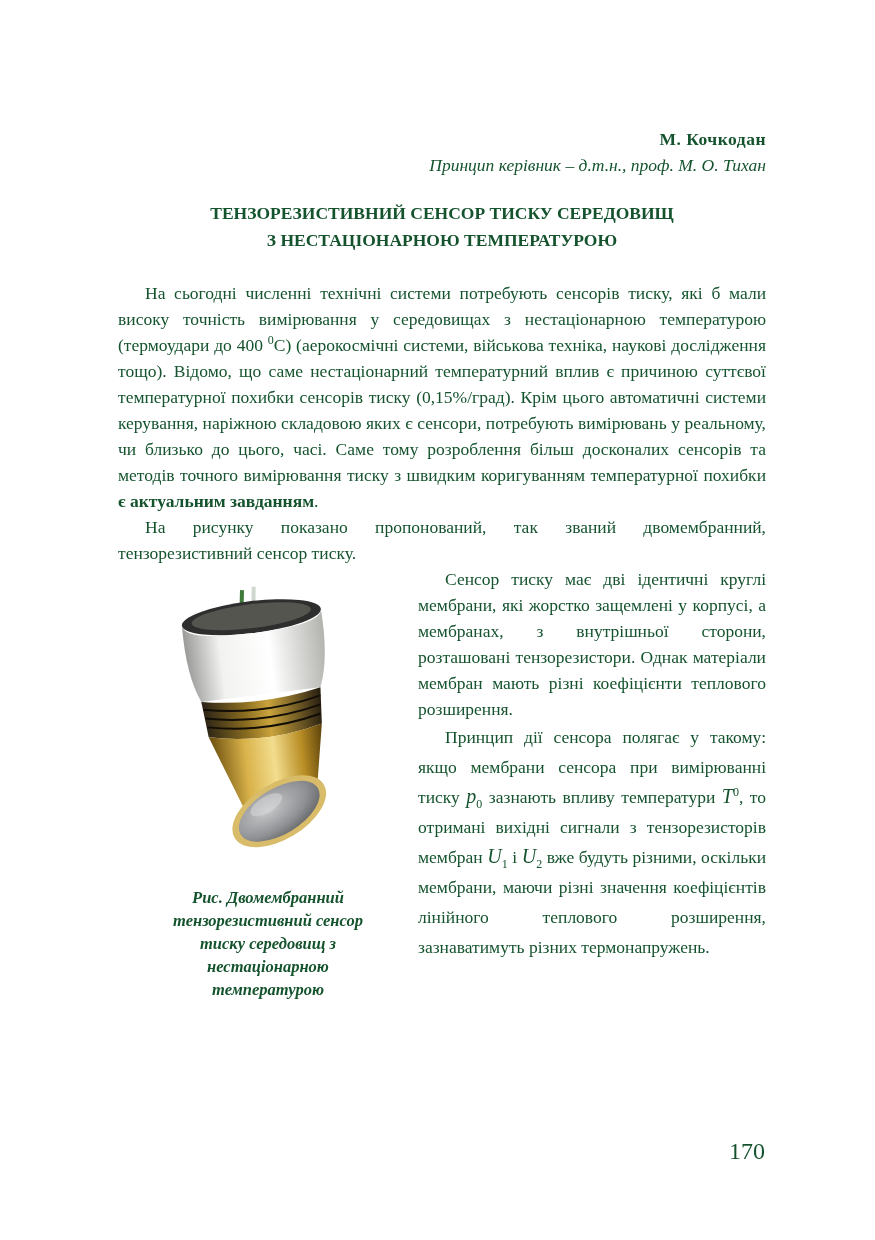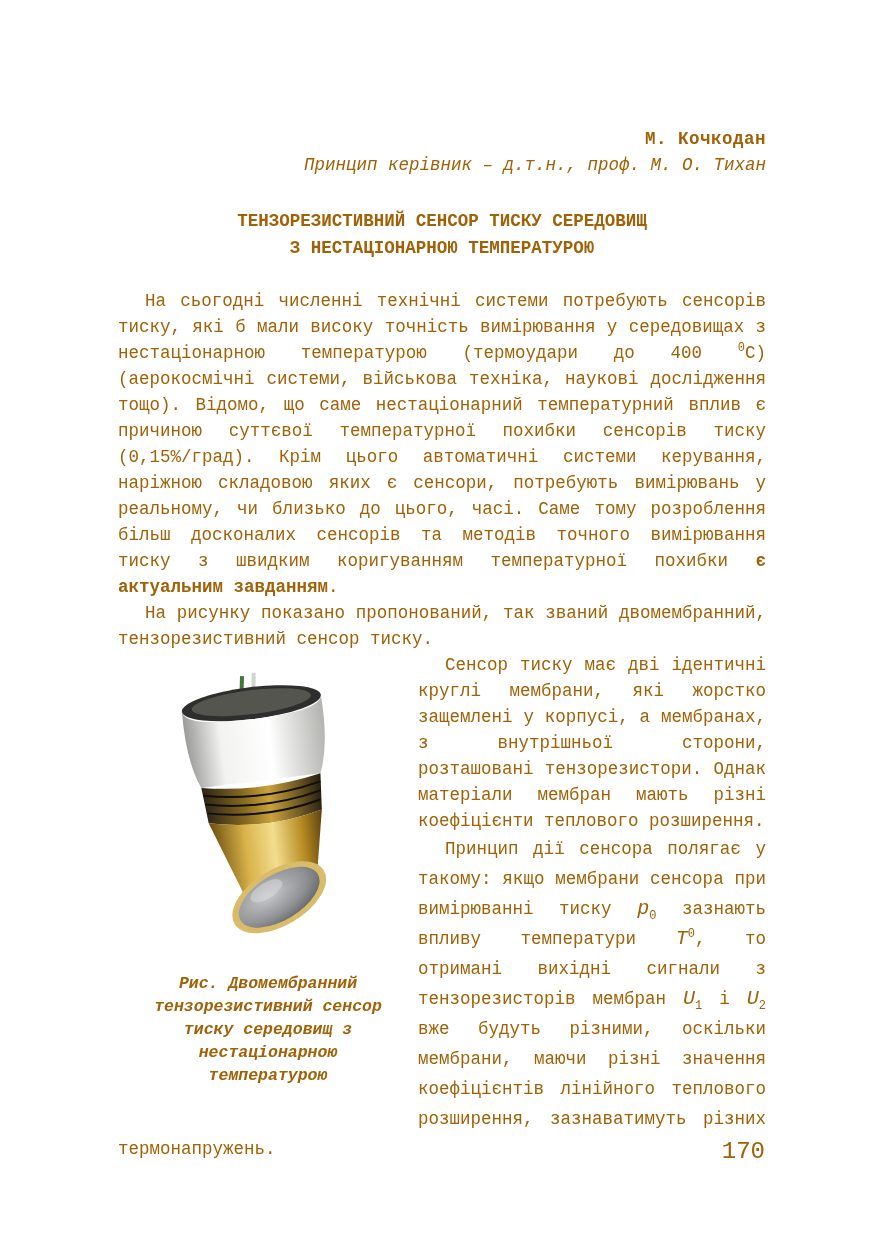--- a/index.html
+++ b/index.html
@@ -8,8 +8,8 @@
     width:875px; height:1240px;
     margin:0 auto;
     background:#ffffff;
-    font-family:Liberation Mono, monospace;
-    color:#a16207;
+    font-family:Liberation Serif, serif;
+    color:#14532d;
     overflow:hidden;
   }
   .content {

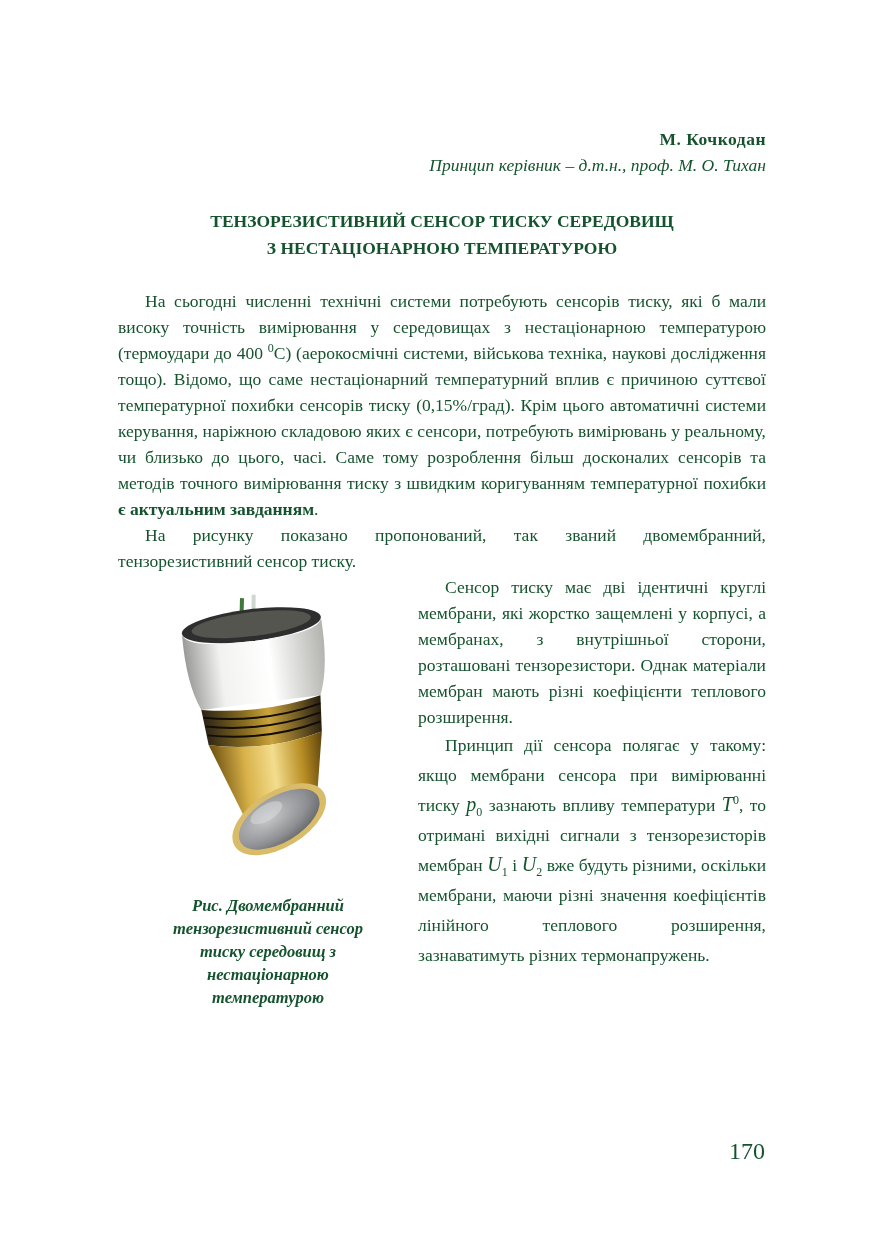--- a/index.html
+++ b/index.html
@@ -23,7 +23,7 @@
   .byline .author { font-weight:bold; letter-spacing:0.5px; }
   .byline .supervisor { font-style:italic; }
   .title-block {
-    margin-top:30px;
+    margin-top:22px;
     text-align:center;
     font-weight:bold;
     font-size:17.5px;

